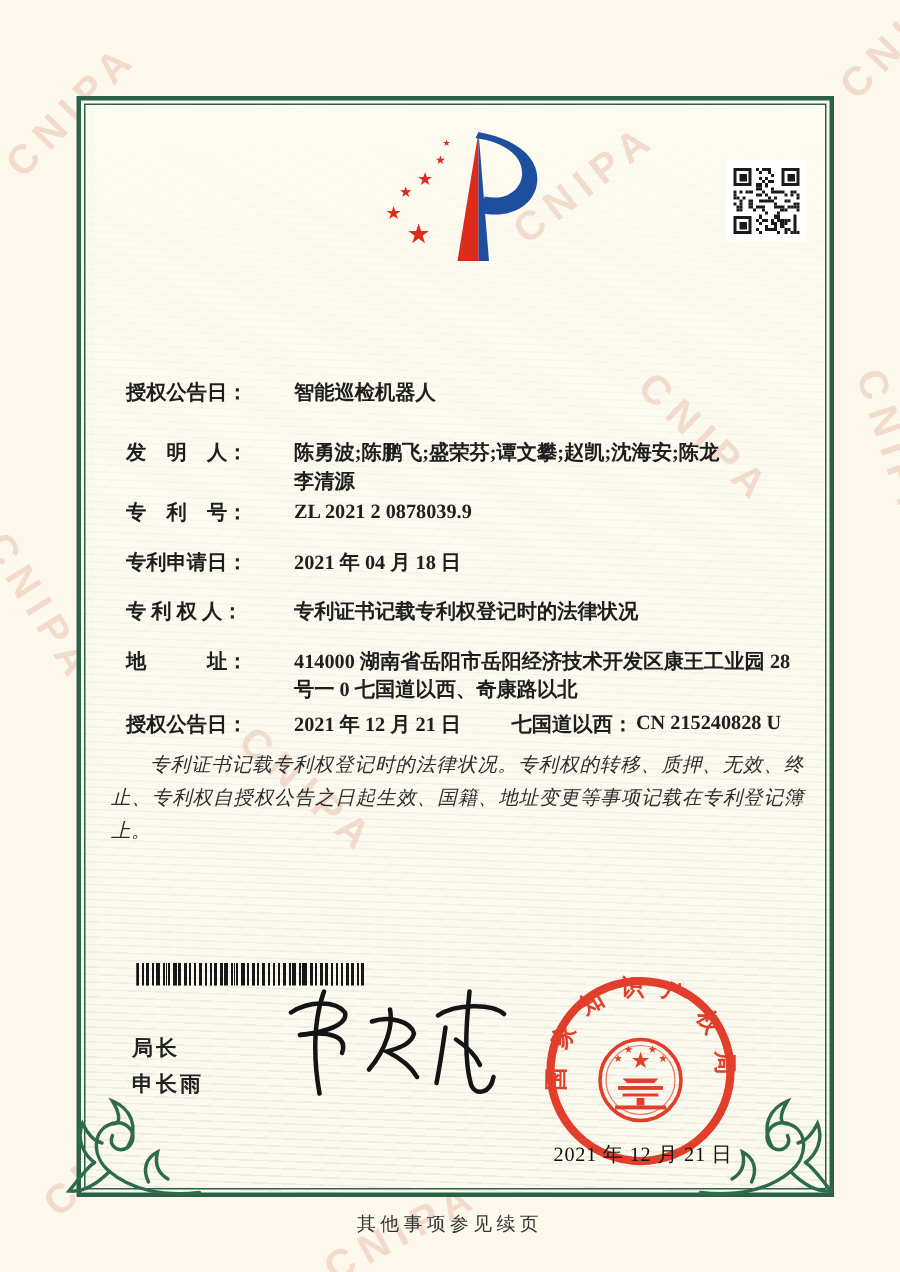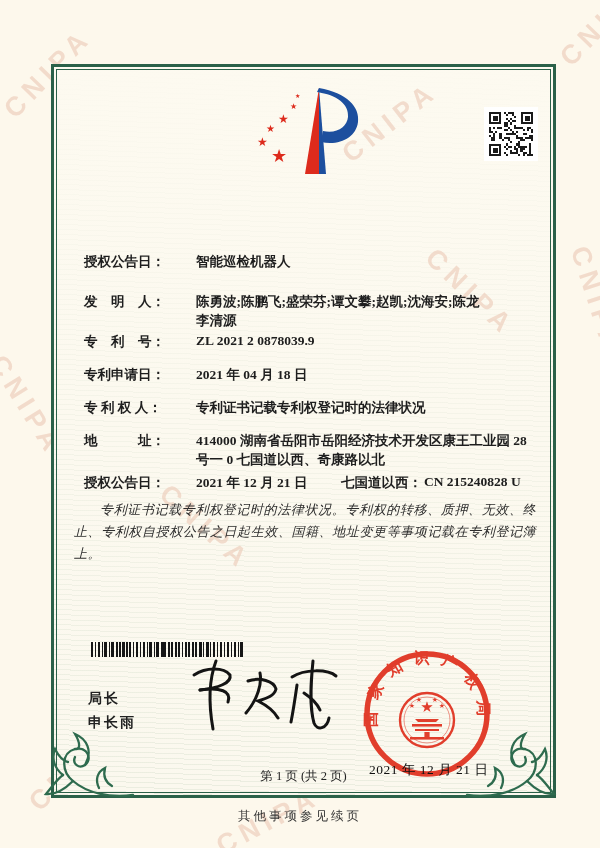--- a/index.html
+++ b/index.html
@@ -314,7 +314,6 @@
     </svg>
     <div class="seal-date">2021 年 12 月 21 日</div>
 
-    <div class="page-info">第 1 页 (共 2 页)</div>
   </div>
 
   <svg class="flourish fl-left" viewBox="0 0 100 70">

